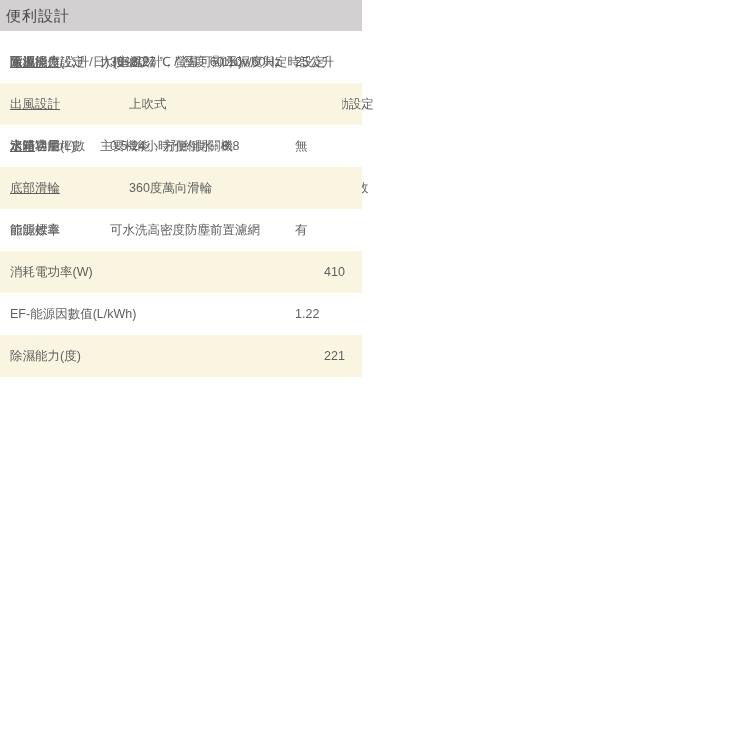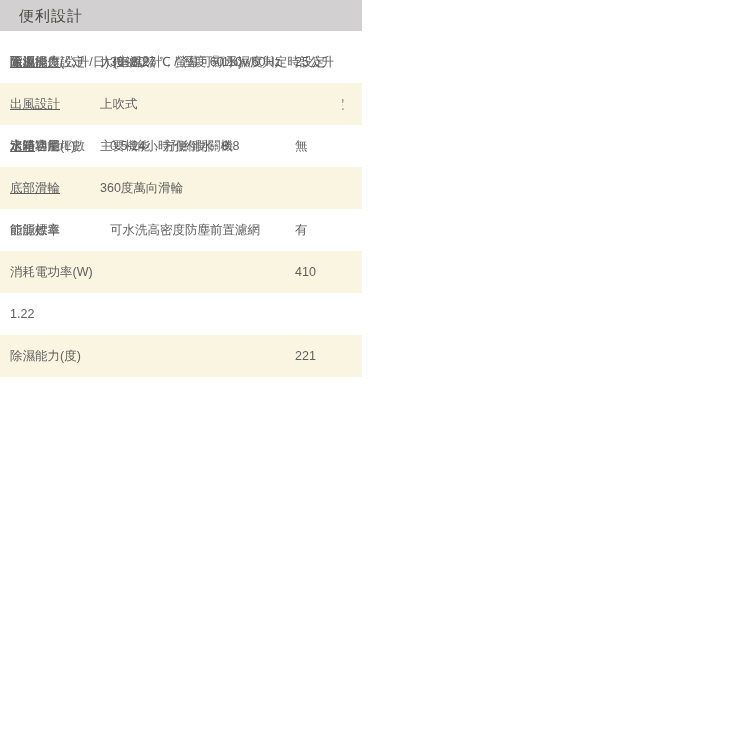--- a/index.html
+++ b/index.html
@@ -18,7 +18,7 @@
     color: #4a4a48;
     font-size: 15px;
     line-height: 31px;
-    padding-left: 19px;
+    padding-left: 6px;
     letter-spacing: 1px;
   }
   .rows { margin-top: 10px; }

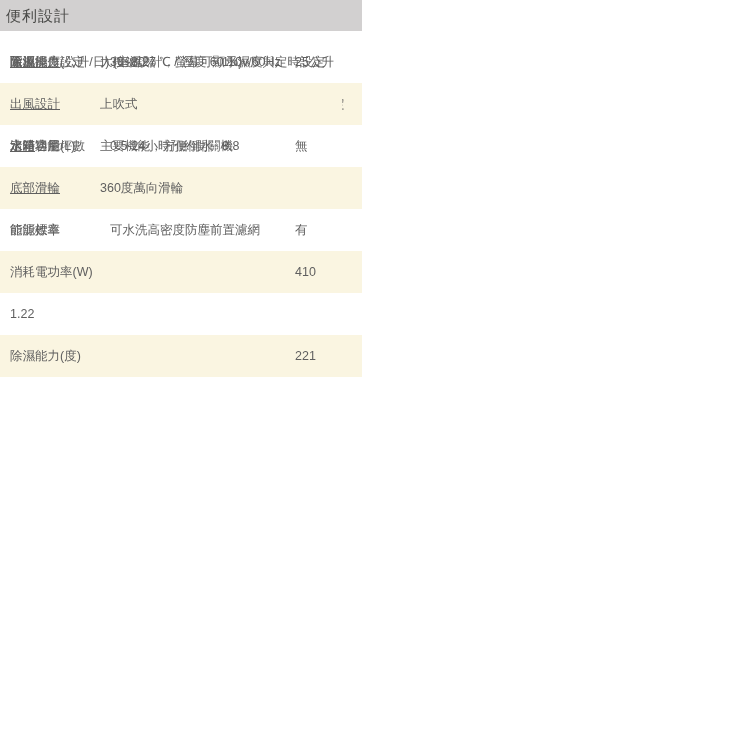--- a/index.html
+++ b/index.html
@@ -32,7 +32,7 @@
     box-sizing: border-box;
     white-space: nowrap;
   }
-  .row.alt { background: #faf5e1; }
+  .row.alt { background: #faf5e1; gap: 29px; }
   .lbl { flex: 0 0 auto; }
   .val { flex: 0 0 auto; }
 

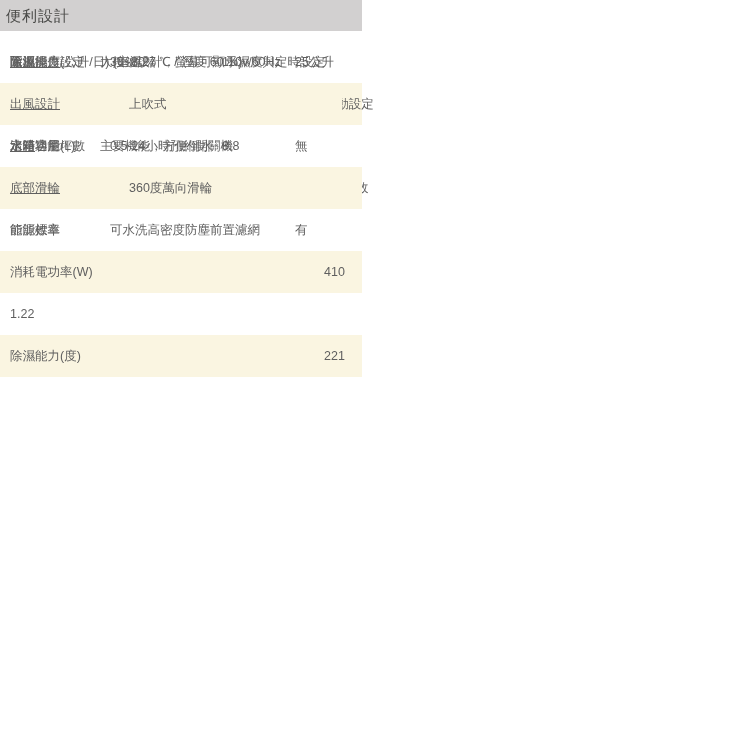--- a/index.html
+++ b/index.html
@@ -81,6 +81,7 @@
         <span class="val">410</span>
       </div>
       <div class="row">
+        <span class="lbl">EF-能源因數值(L/kWh)</span>
         <span class="val">1.22</span>
       </div>
       <div class="row alt">

